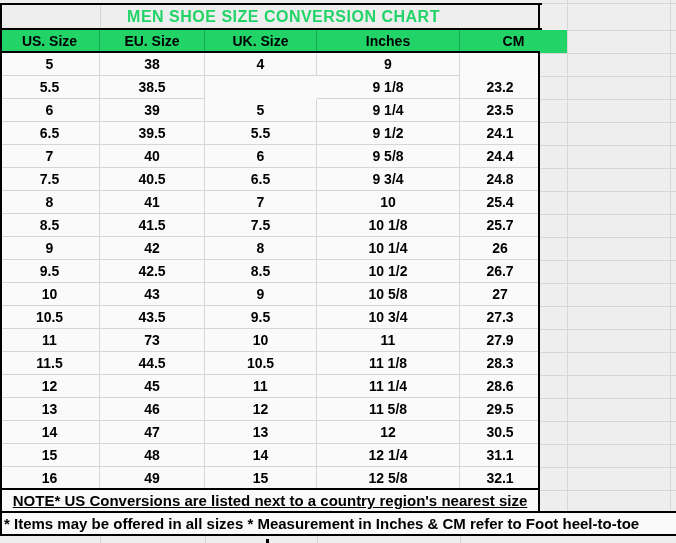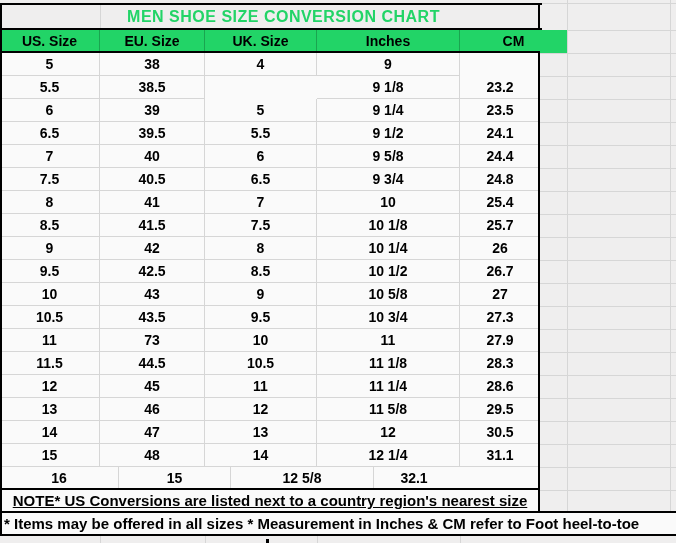--- a/index.html
+++ b/index.html
@@ -215,7 +215,7 @@
         <div class="tcell last" style="width: 80px;">31.1</div>
       </div>
       <div class="trow">
-        <div class="tcell" style="width: 119px;">16</div>
+        <div class="tcell" style="width: 100px;">16</div>
         <div class="tcell" style="width: 112px;">15</div>
         <div class="tcell" style="width: 143px;">12 5/8</div>
         <div class="tcell last" style="width: 80px;">32.1</div>

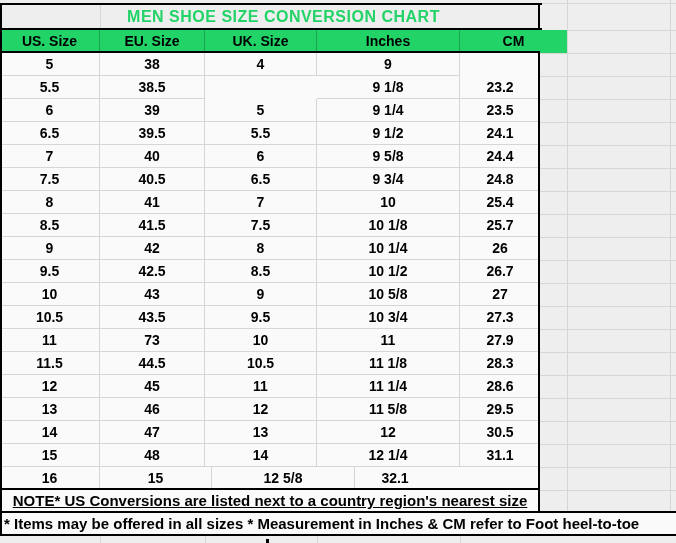--- a/index.html
+++ b/index.html
@@ -216,6 +216,7 @@
       </div>
       <div class="trow">
         <div class="tcell" style="width: 100px;">16</div>
+        <div class="tcell" style="width: 105px;">49</div>
         <div class="tcell" style="width: 112px;">15</div>
         <div class="tcell" style="width: 143px;">12 5/8</div>
         <div class="tcell last" style="width: 80px;">32.1</div>

